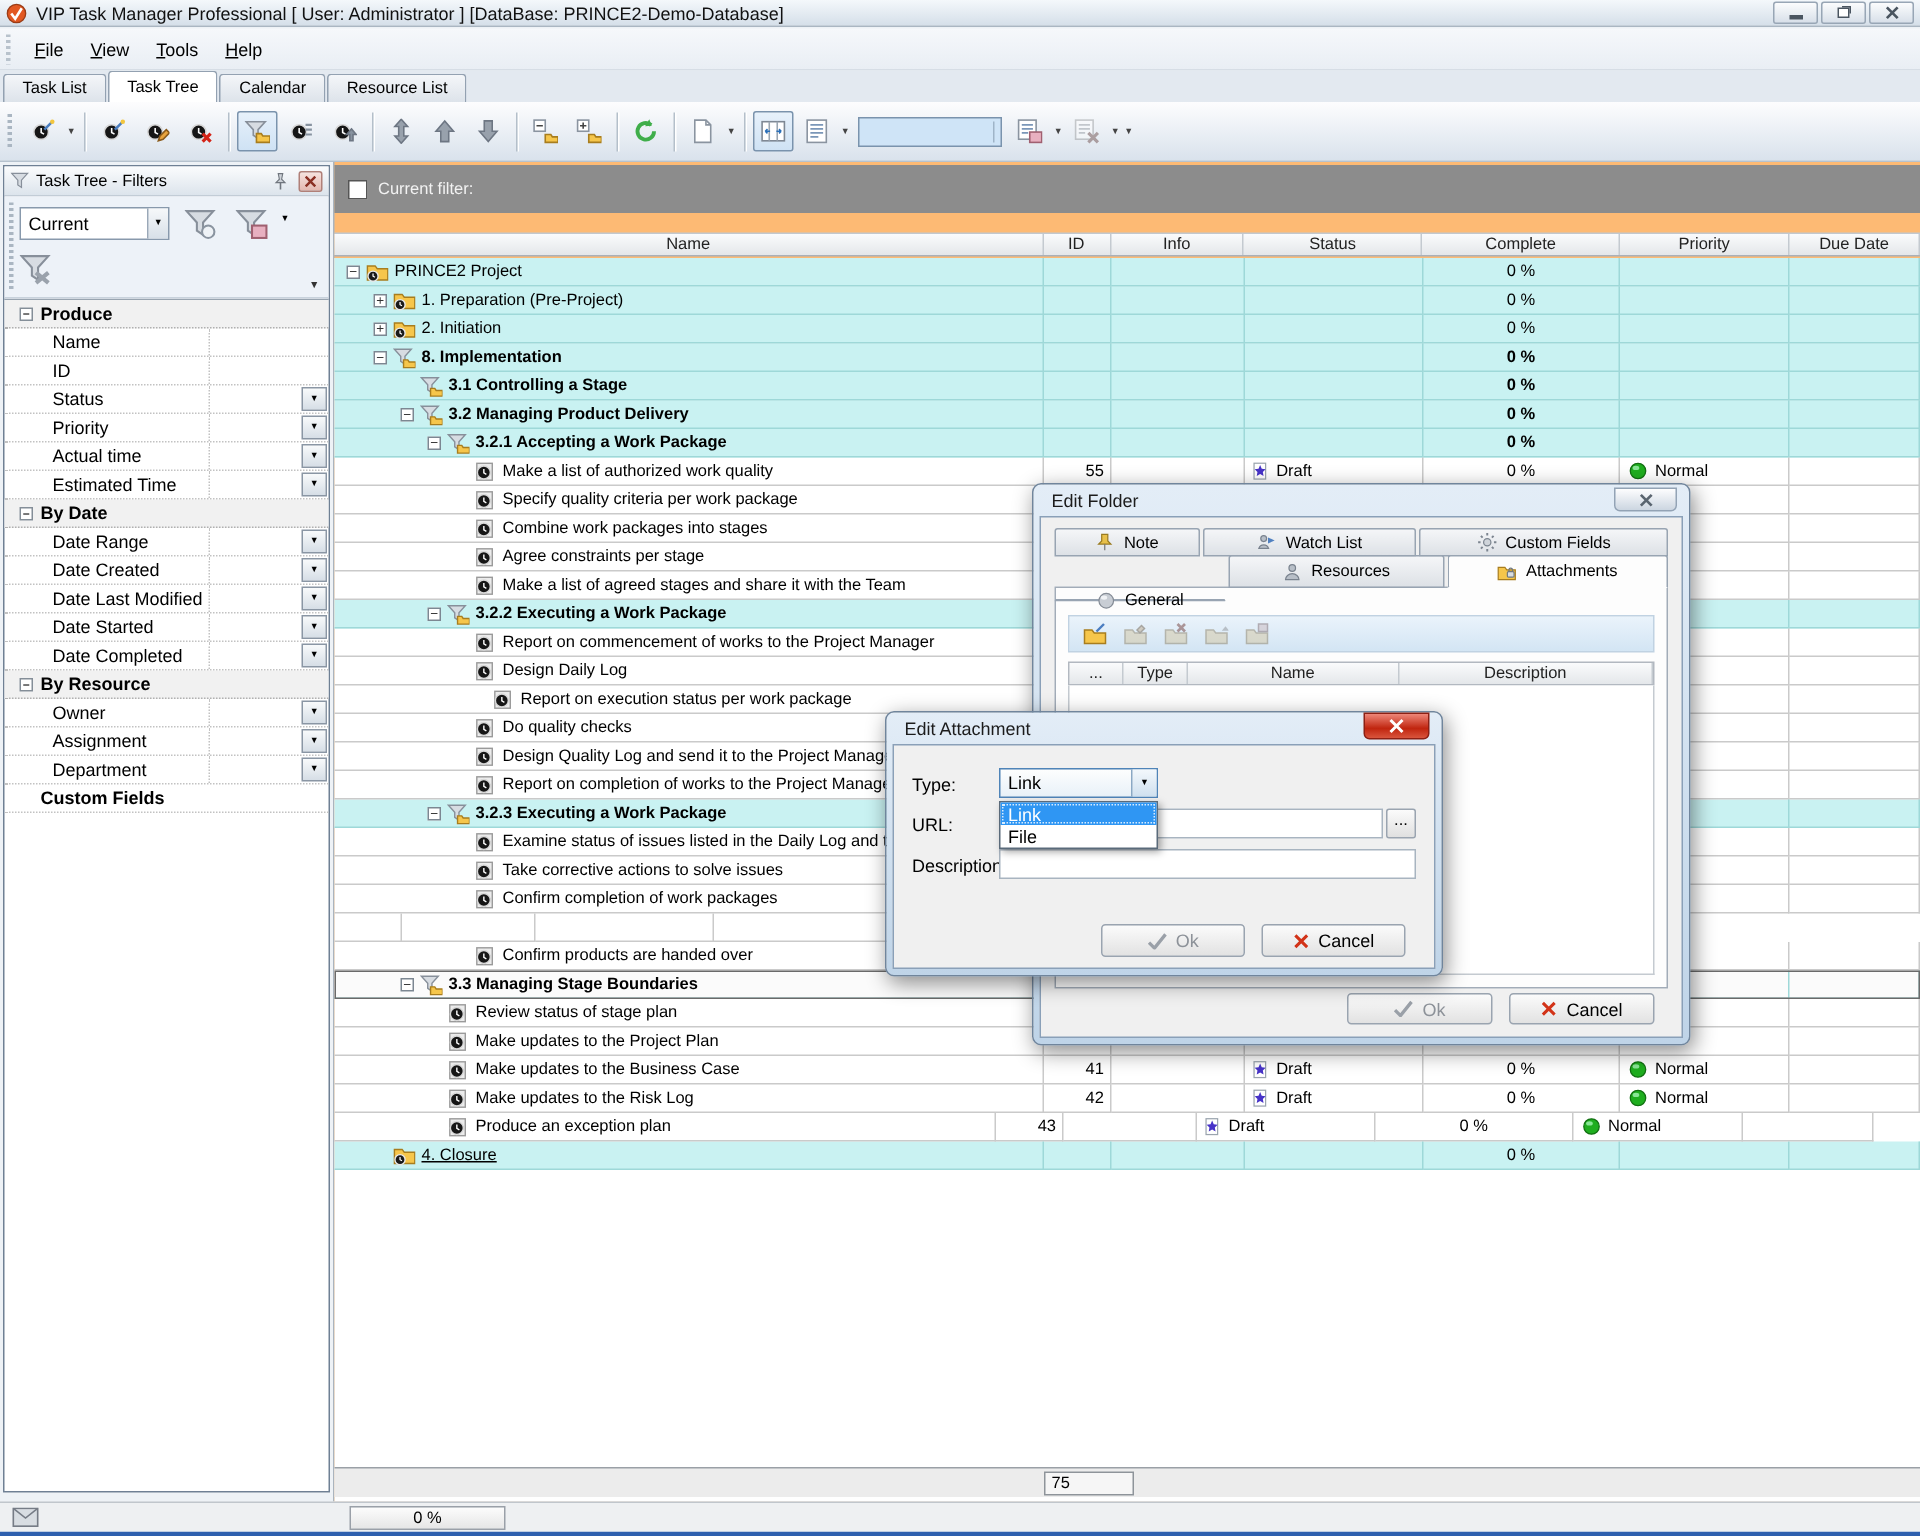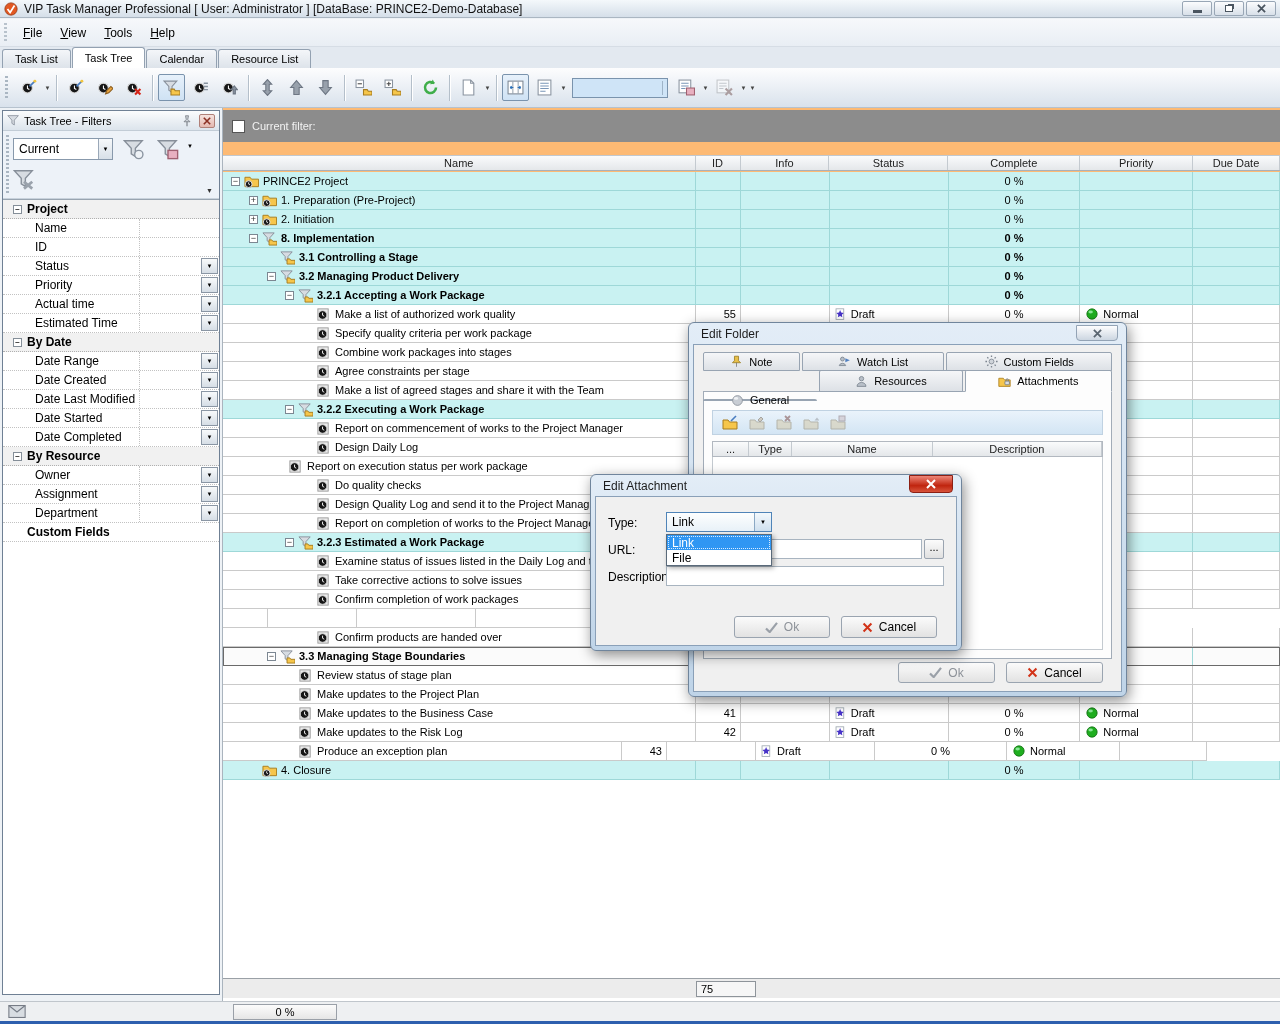--- a/index.html
+++ b/index.html
@@ -398,7 +398,7 @@
       <div class="sb-grid" id="sb-grid">
           <div class="sb-group">
             <span class="sb-box">−</span>
-            <span>Project</span>
+            <span>Produce</span>
           </div>
           <div class="sb-row">
             <span class="lbl">Name</span>

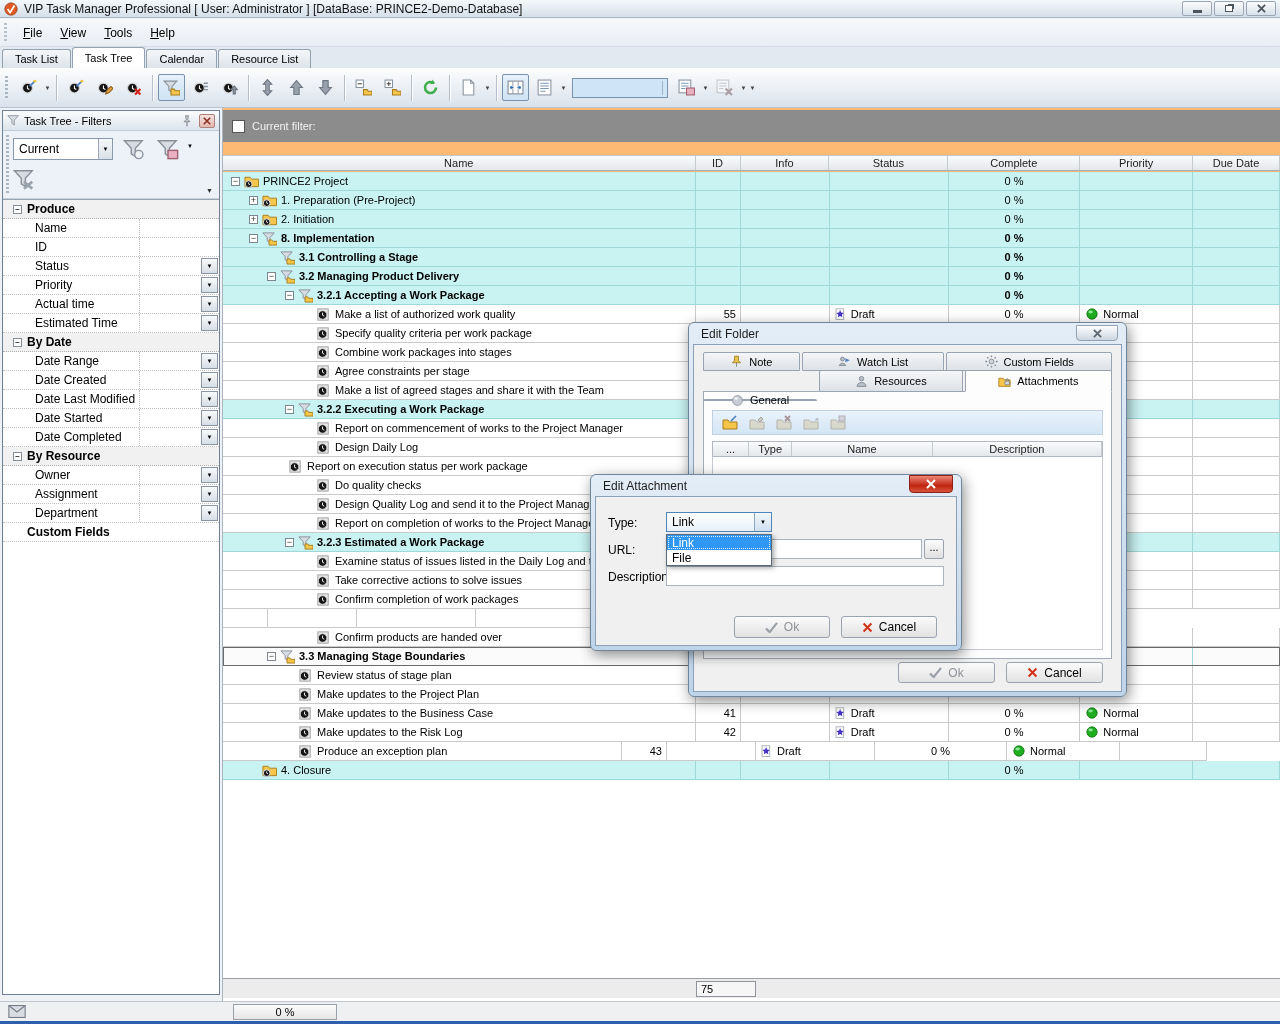--- a/index.html
+++ b/index.html
@@ -793,7 +793,7 @@
           <span class="cell" style="width: 87px;"></span>
         </div>
         <div class="g-row task">
-          <span class="cell c-name" style="width: 473px; padding-left: 52px;">
+          <span class="cell c-name" style="width: 473px; padding-left: 92px;">
             <span class="exp none"></span>
             <span class="row-icon">
               <svg width="15" height="15" viewBox="0 0 16 16">

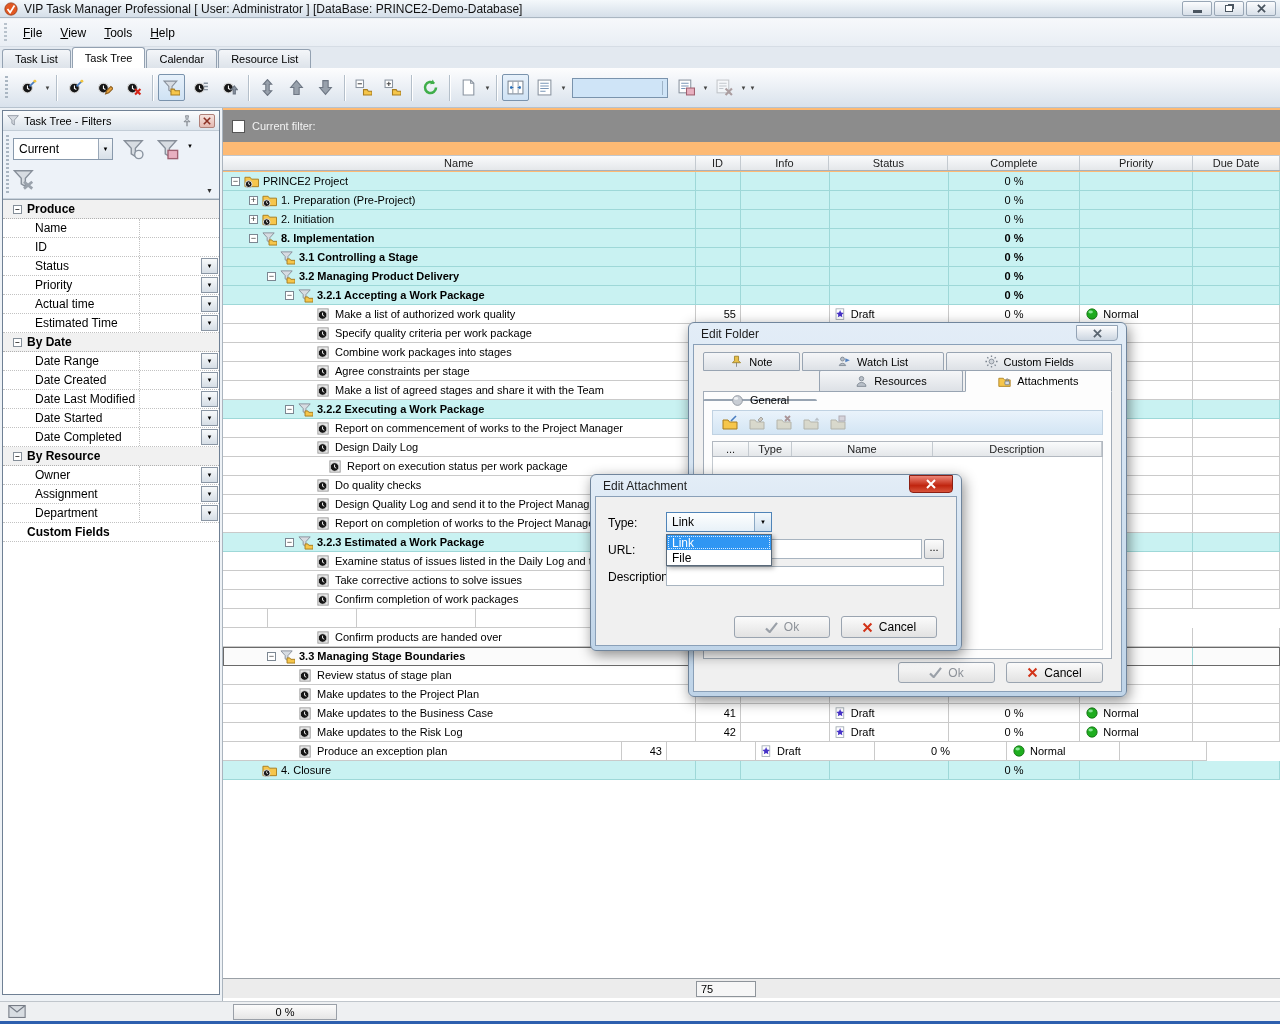--- a/index.html
+++ b/index.html
@@ -877,7 +877,7 @@
                 <path d="M7.5 9.5 h3 l1 1.5 h4.5 v4 h-8.5 z" fill="#f6c64b" stroke="#a87d1e"></path>
               </svg>
             </span>
-            <span class="name-text">3.2.3 Estimated a Work Package</span>
+            <span class="name-text">3.2.3 Executing a Work Package</span>
           </span>
           <span class="cell c-id" style="width: 45px;"></span>
           <span class="cell" style="width: 89px;"></span>

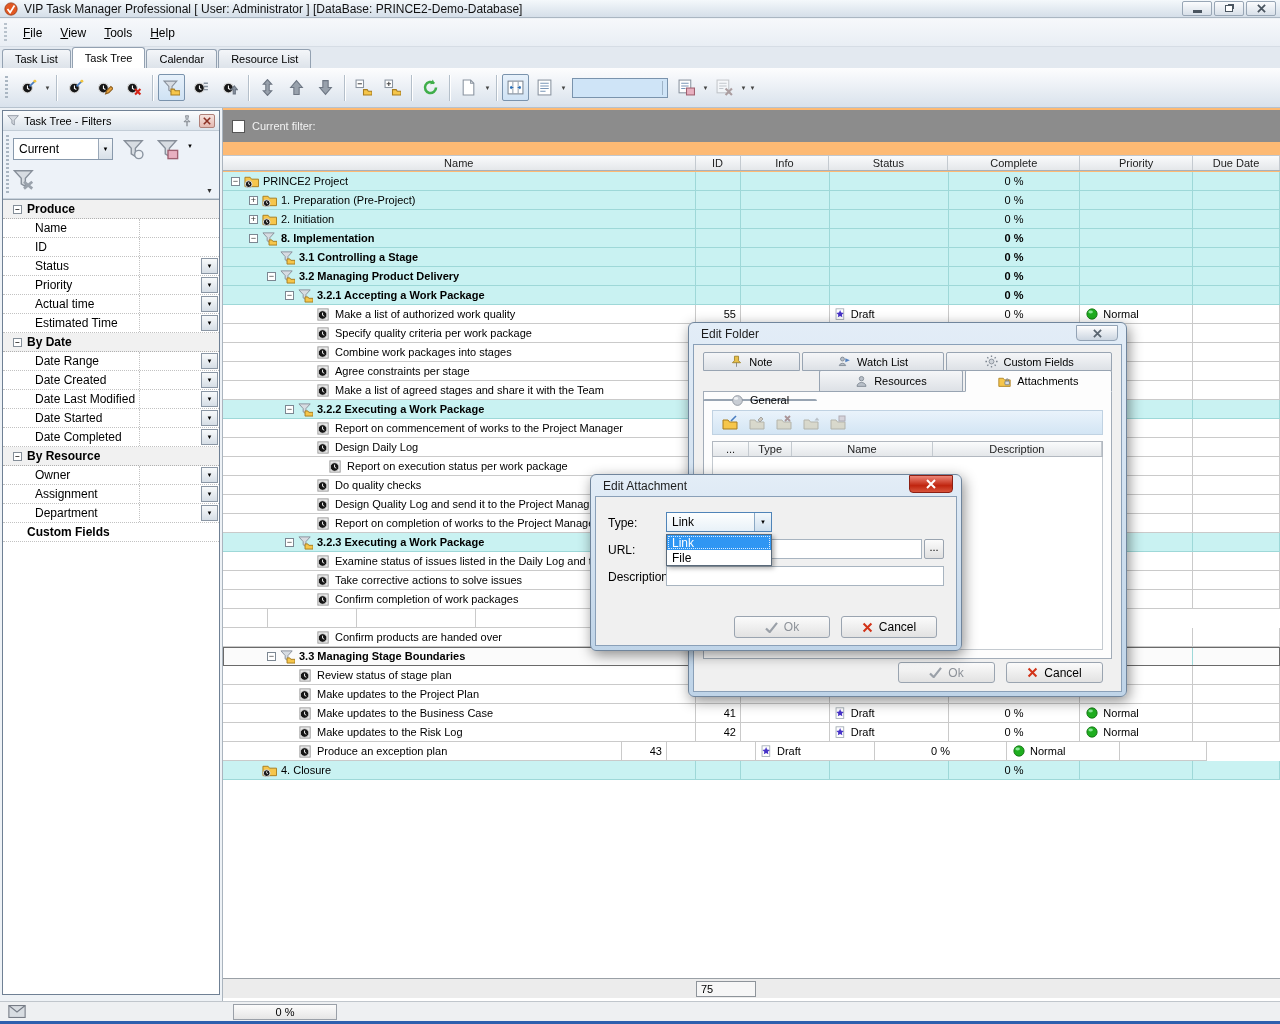--- a/index.html
+++ b/index.html
@@ -1097,7 +1097,7 @@
           <span class="cell" style="width: 87px;"></span>
         </div>
         <div class="g-row task">
-          <span class="cell c-name" style="width: 399px; padding-left: 62px;">
+          <span class="cell c-name" style="width: 441px; padding-left: 62px;">
             <span class="exp none"></span>
             <span class="row-icon">
               <svg width="15" height="15" viewBox="0 0 16 16">

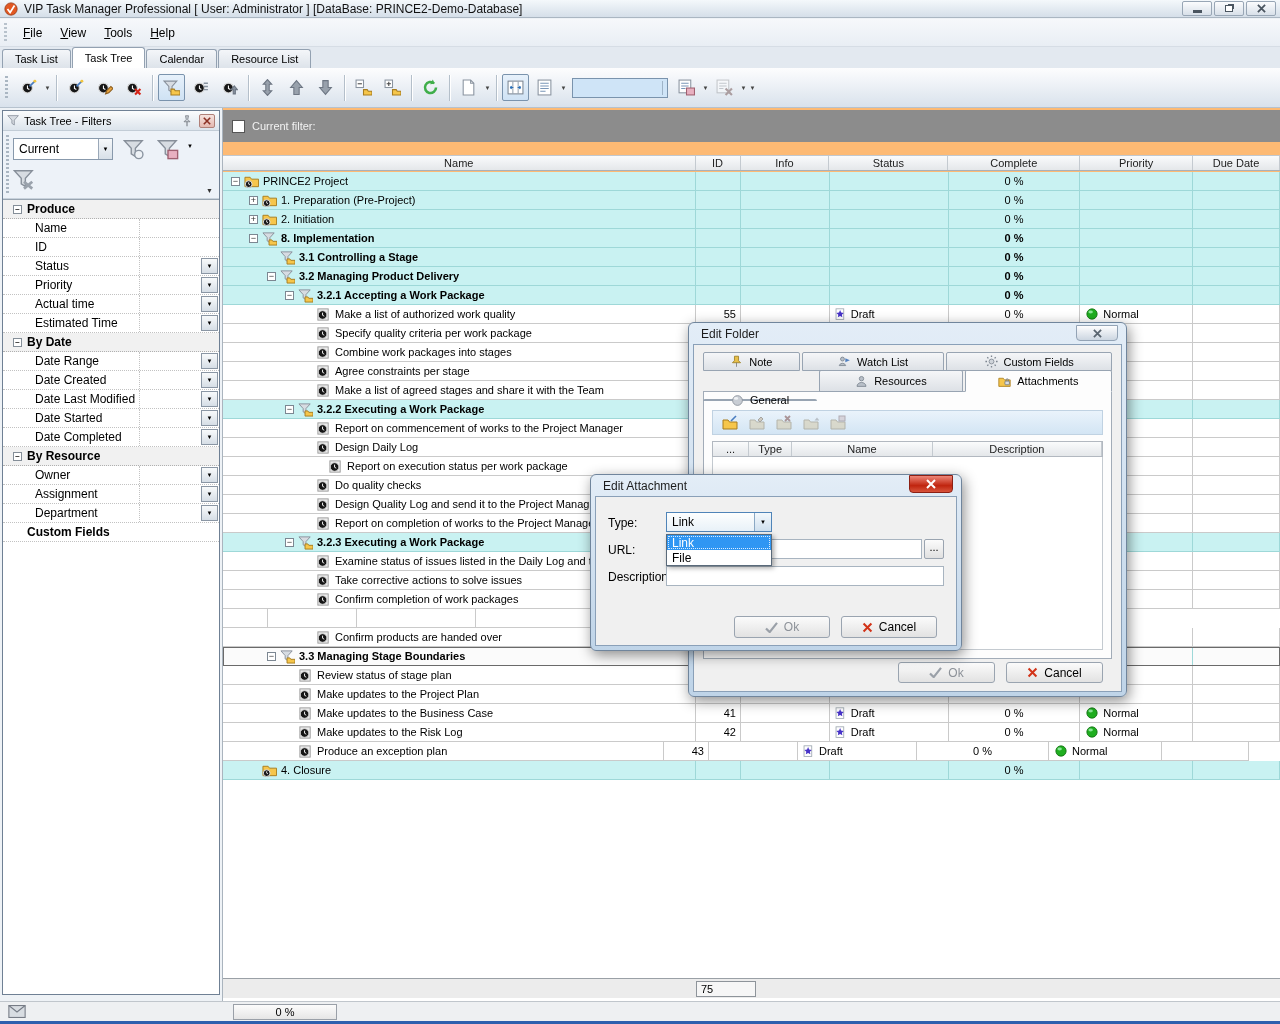--- a/index.html
+++ b/index.html
@@ -1132,7 +1132,7 @@
           <span class="cell" style="width: 87px;"></span>
         </div>
         <div class="g-row group">
-          <span class="cell c-name" style="width: 473px; padding-left: 26px;">
+          <span class="cell c-name" style="width: 473px; padding-left: 26px; text-decoration: underline;">
             <span class="exp none"></span>
             <span class="row-icon">
               <svg width="15" height="15" viewBox="0 0 16 16">

